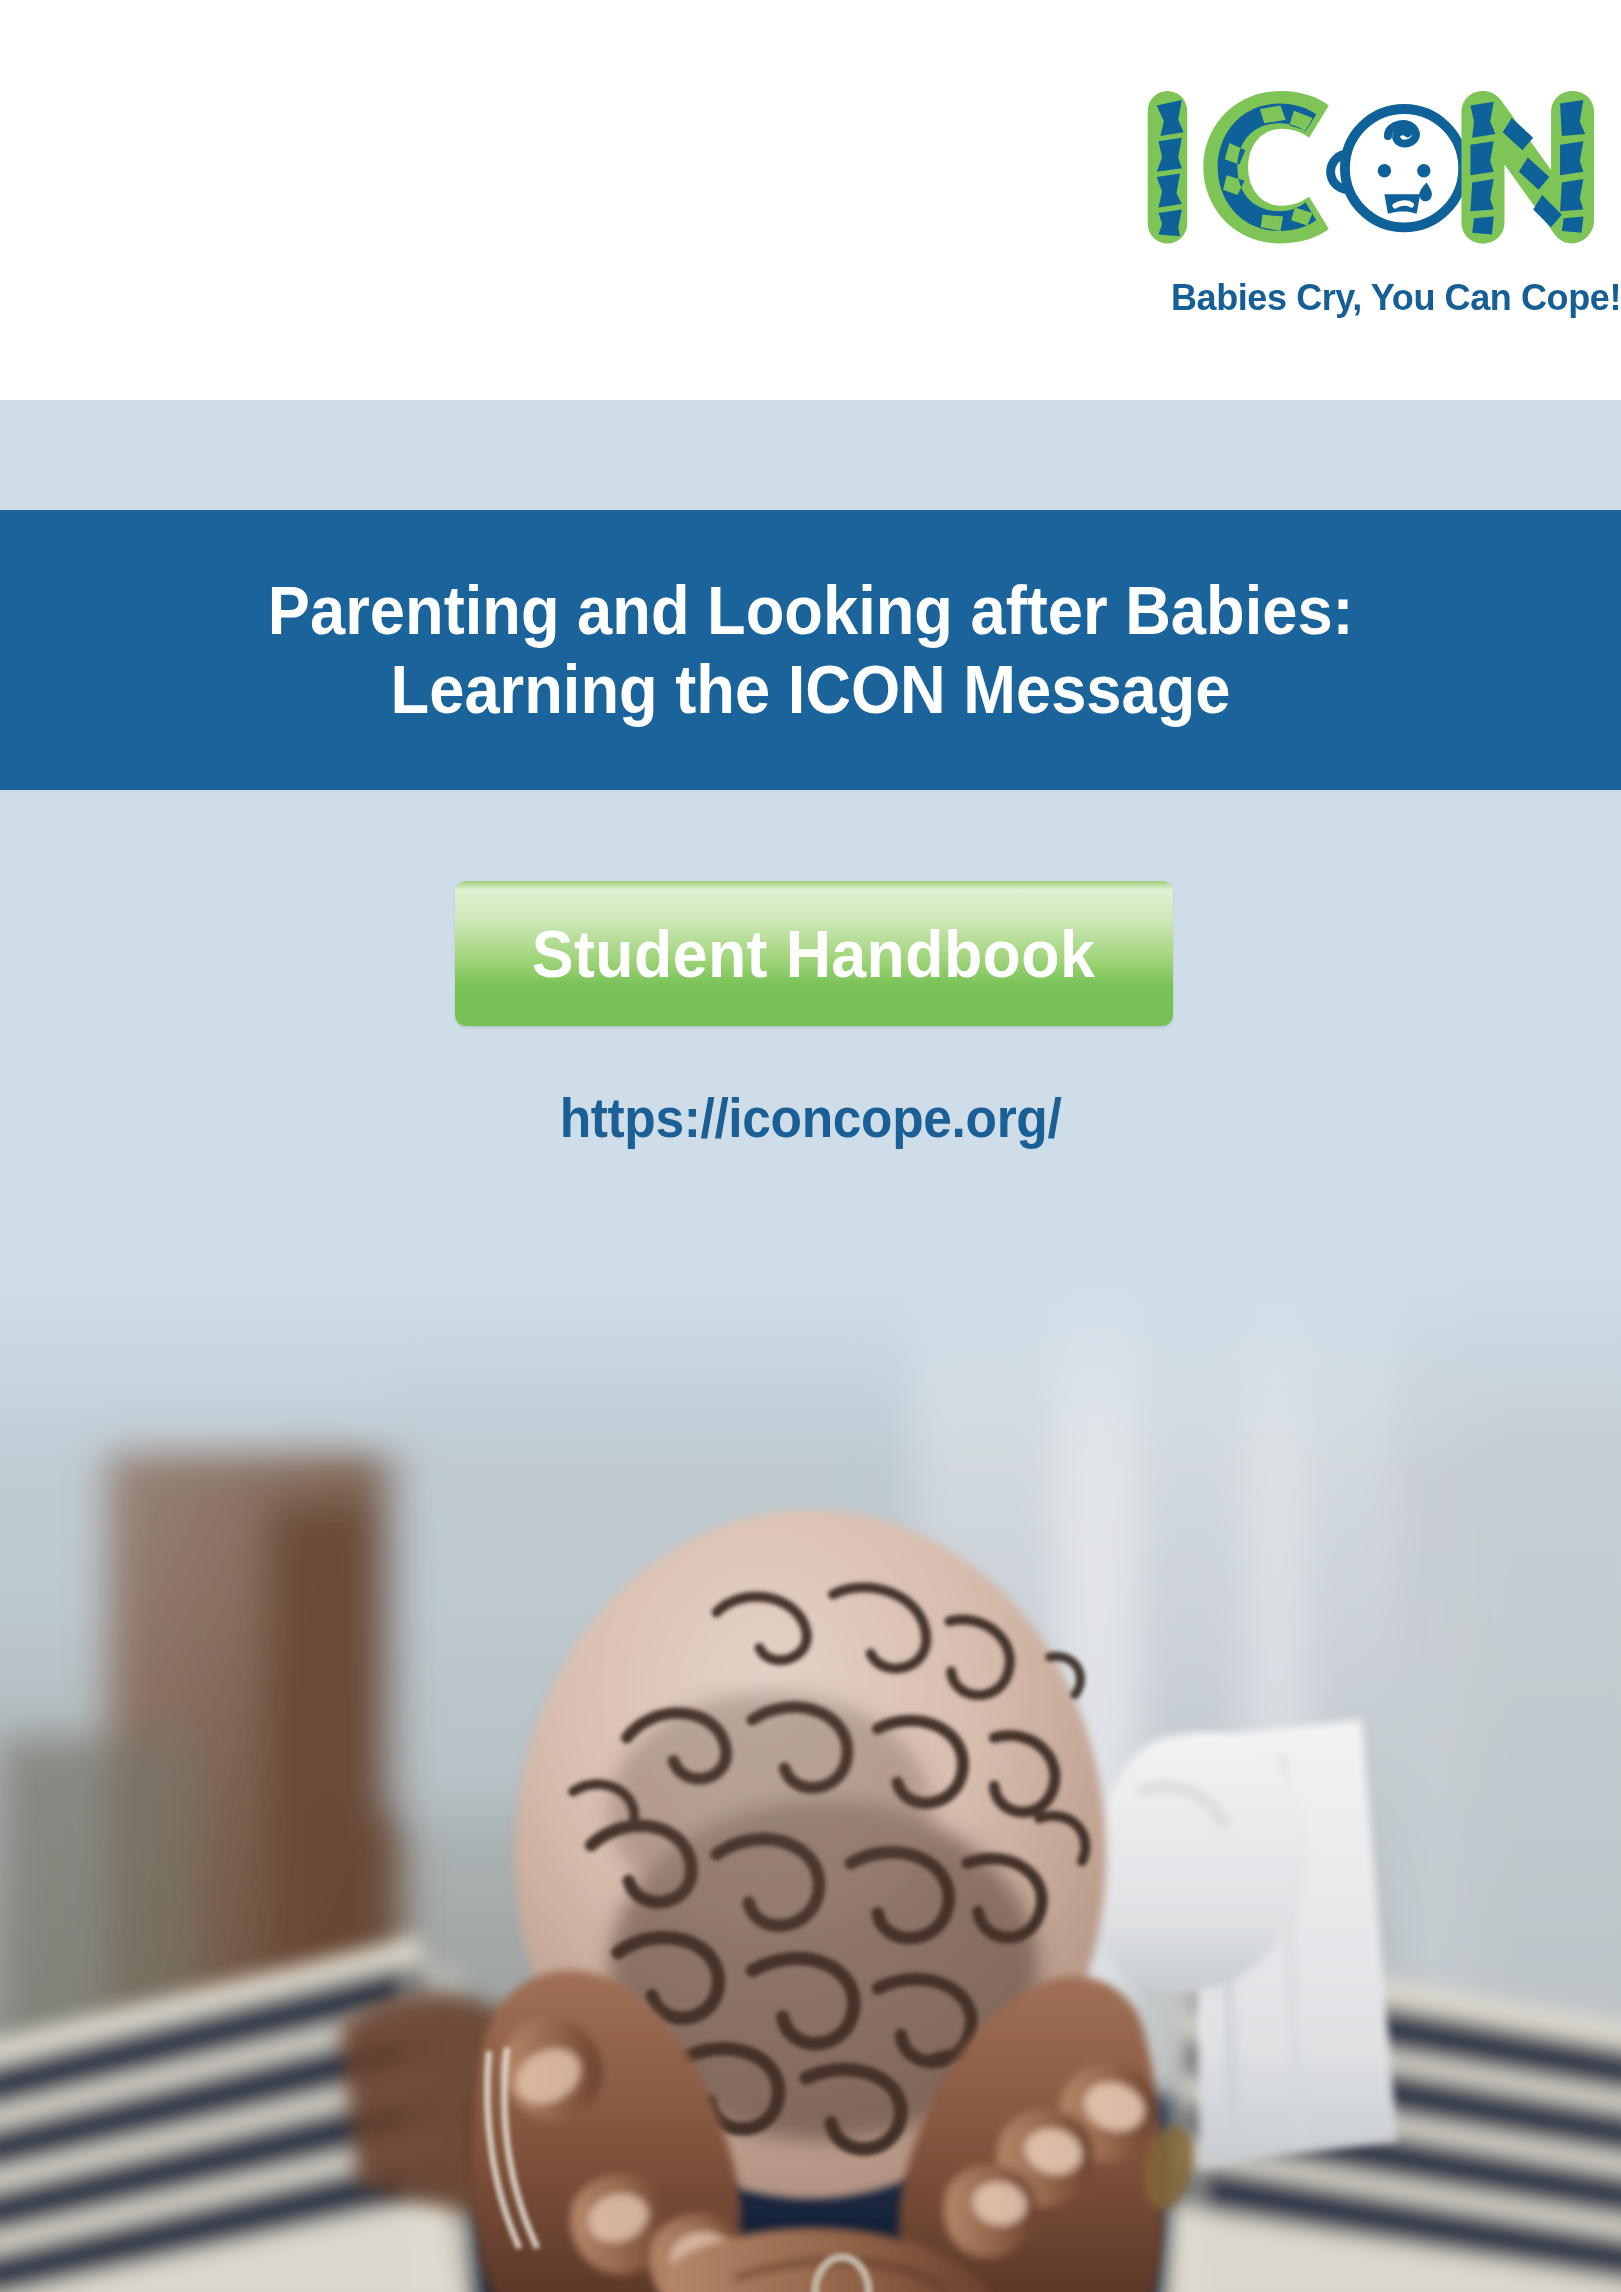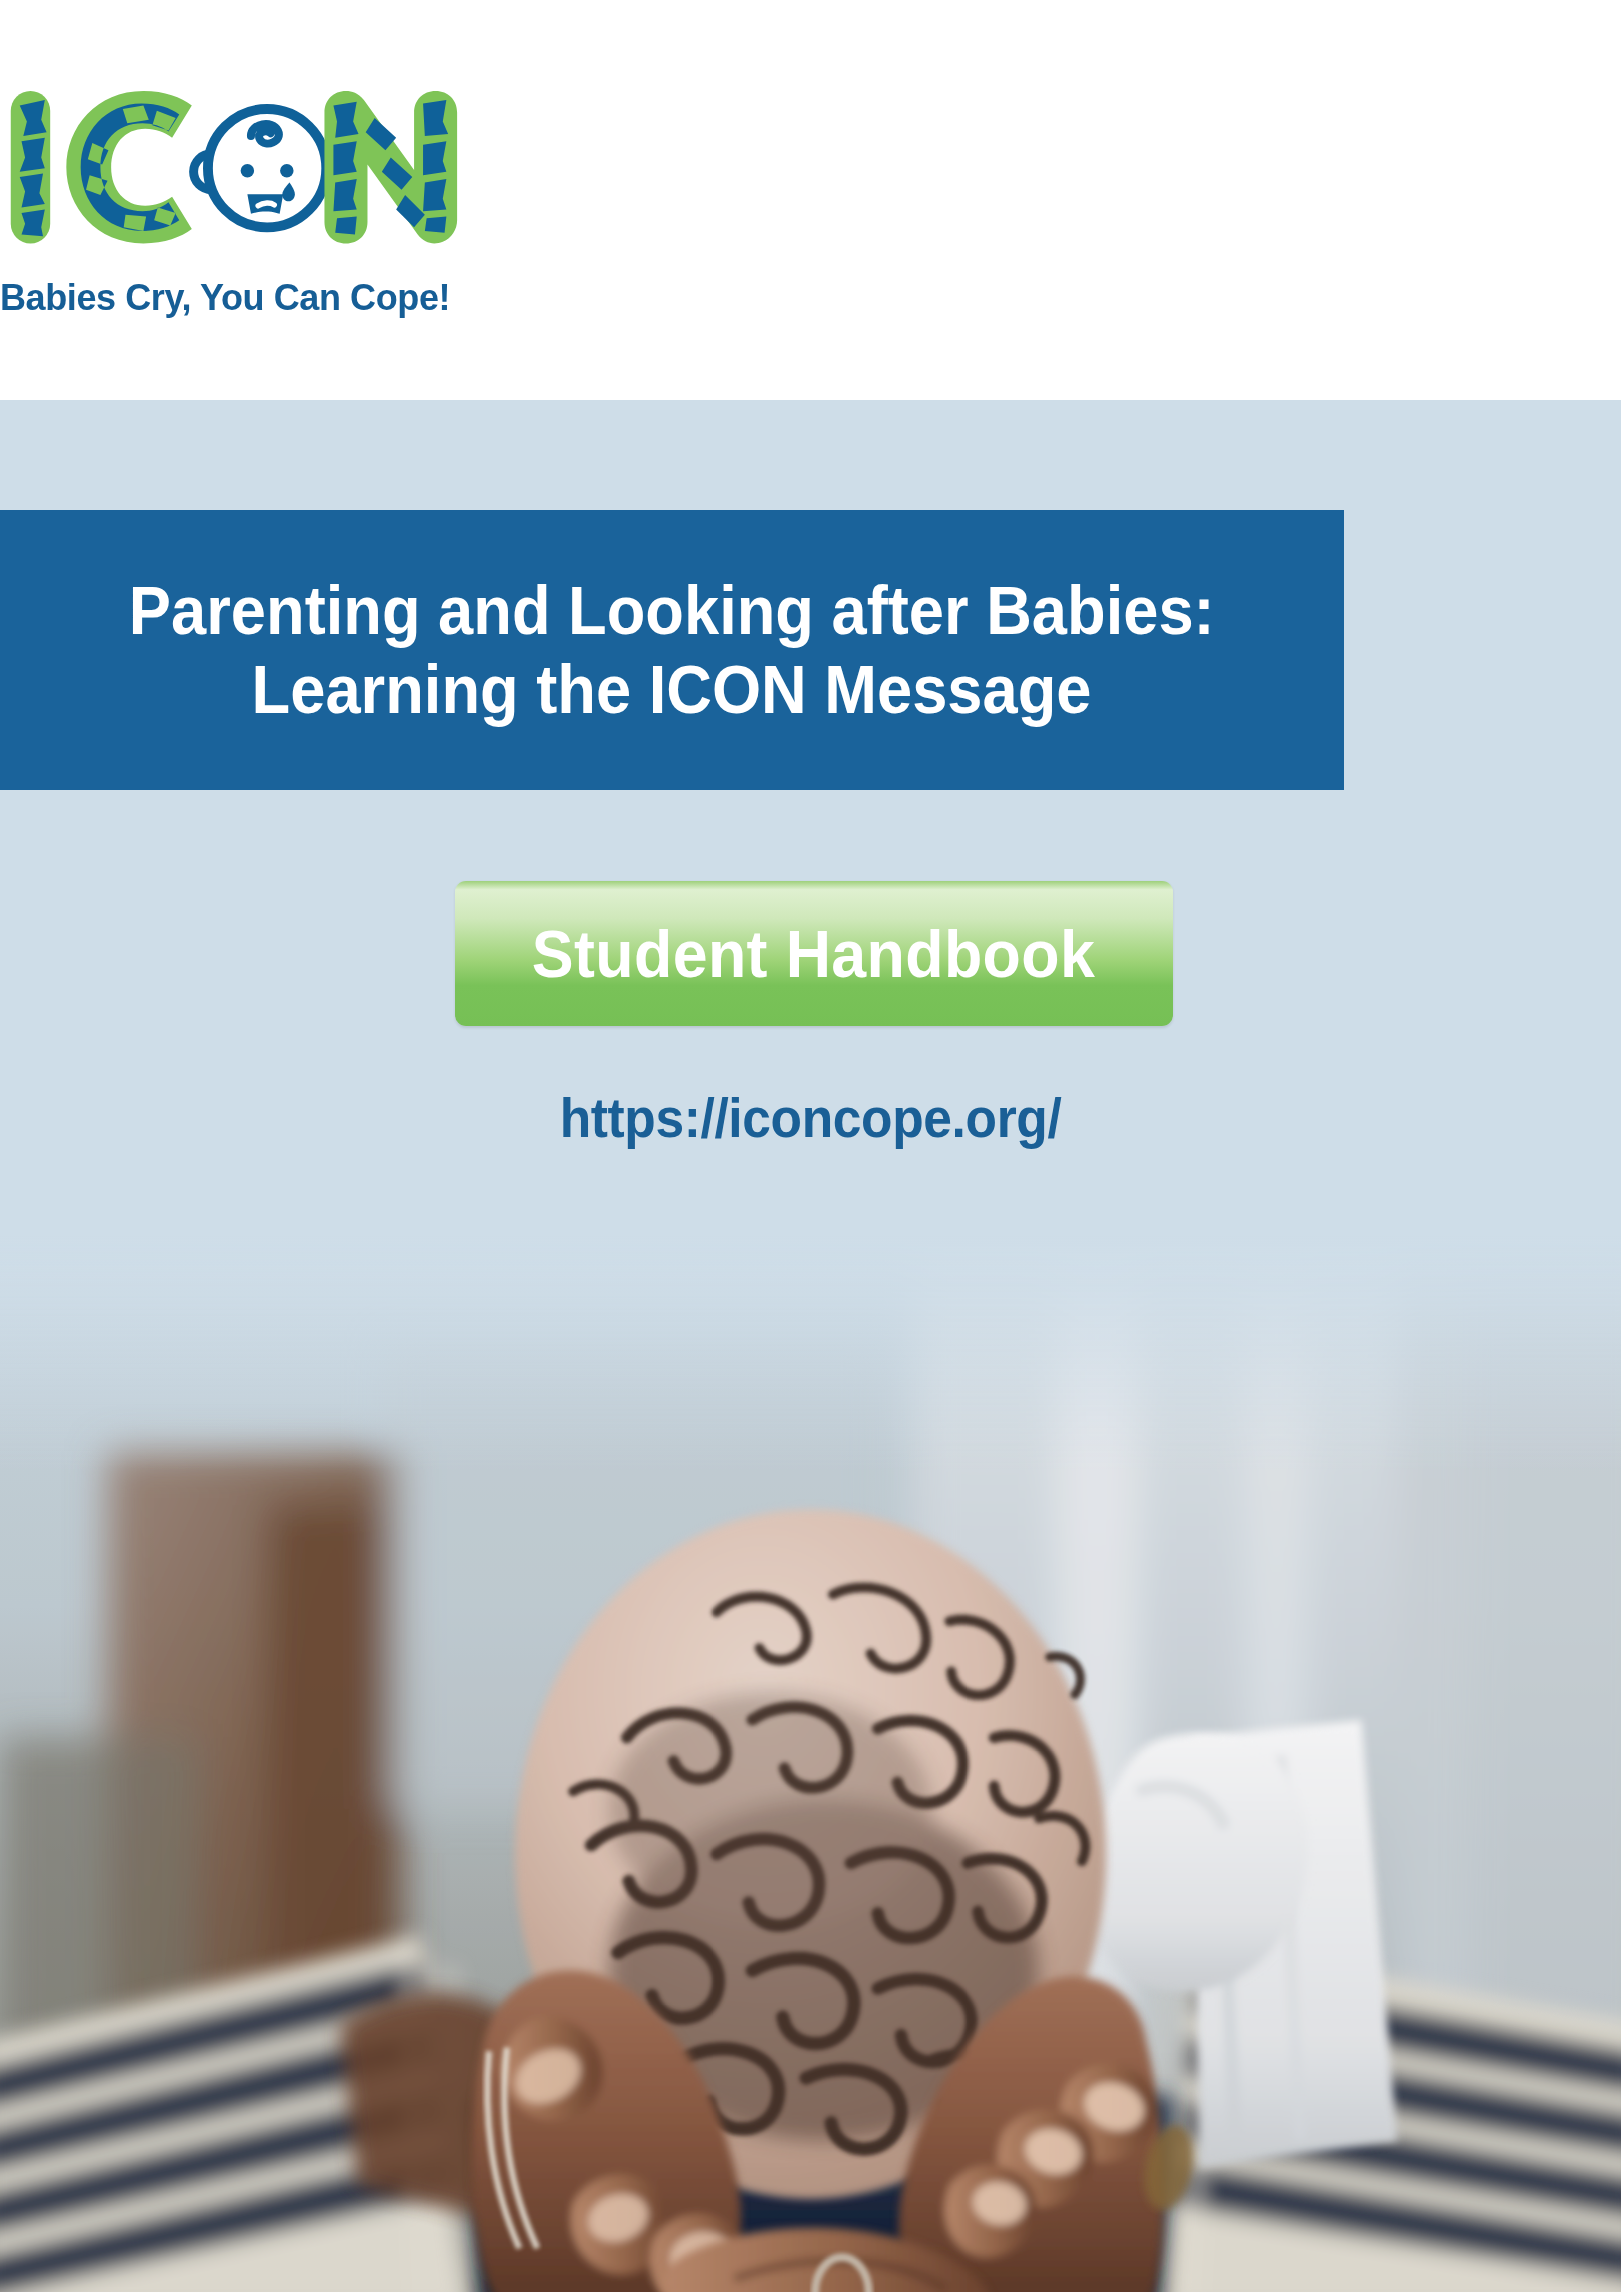--- a/index.html
+++ b/index.html
@@ -29,7 +29,7 @@
     background:#ffffff;
     display:flex;
     flex-direction:column;
-    align-items:flex-start;
+    align-items:flex-end;
     justify-content:flex-start;
   }
 

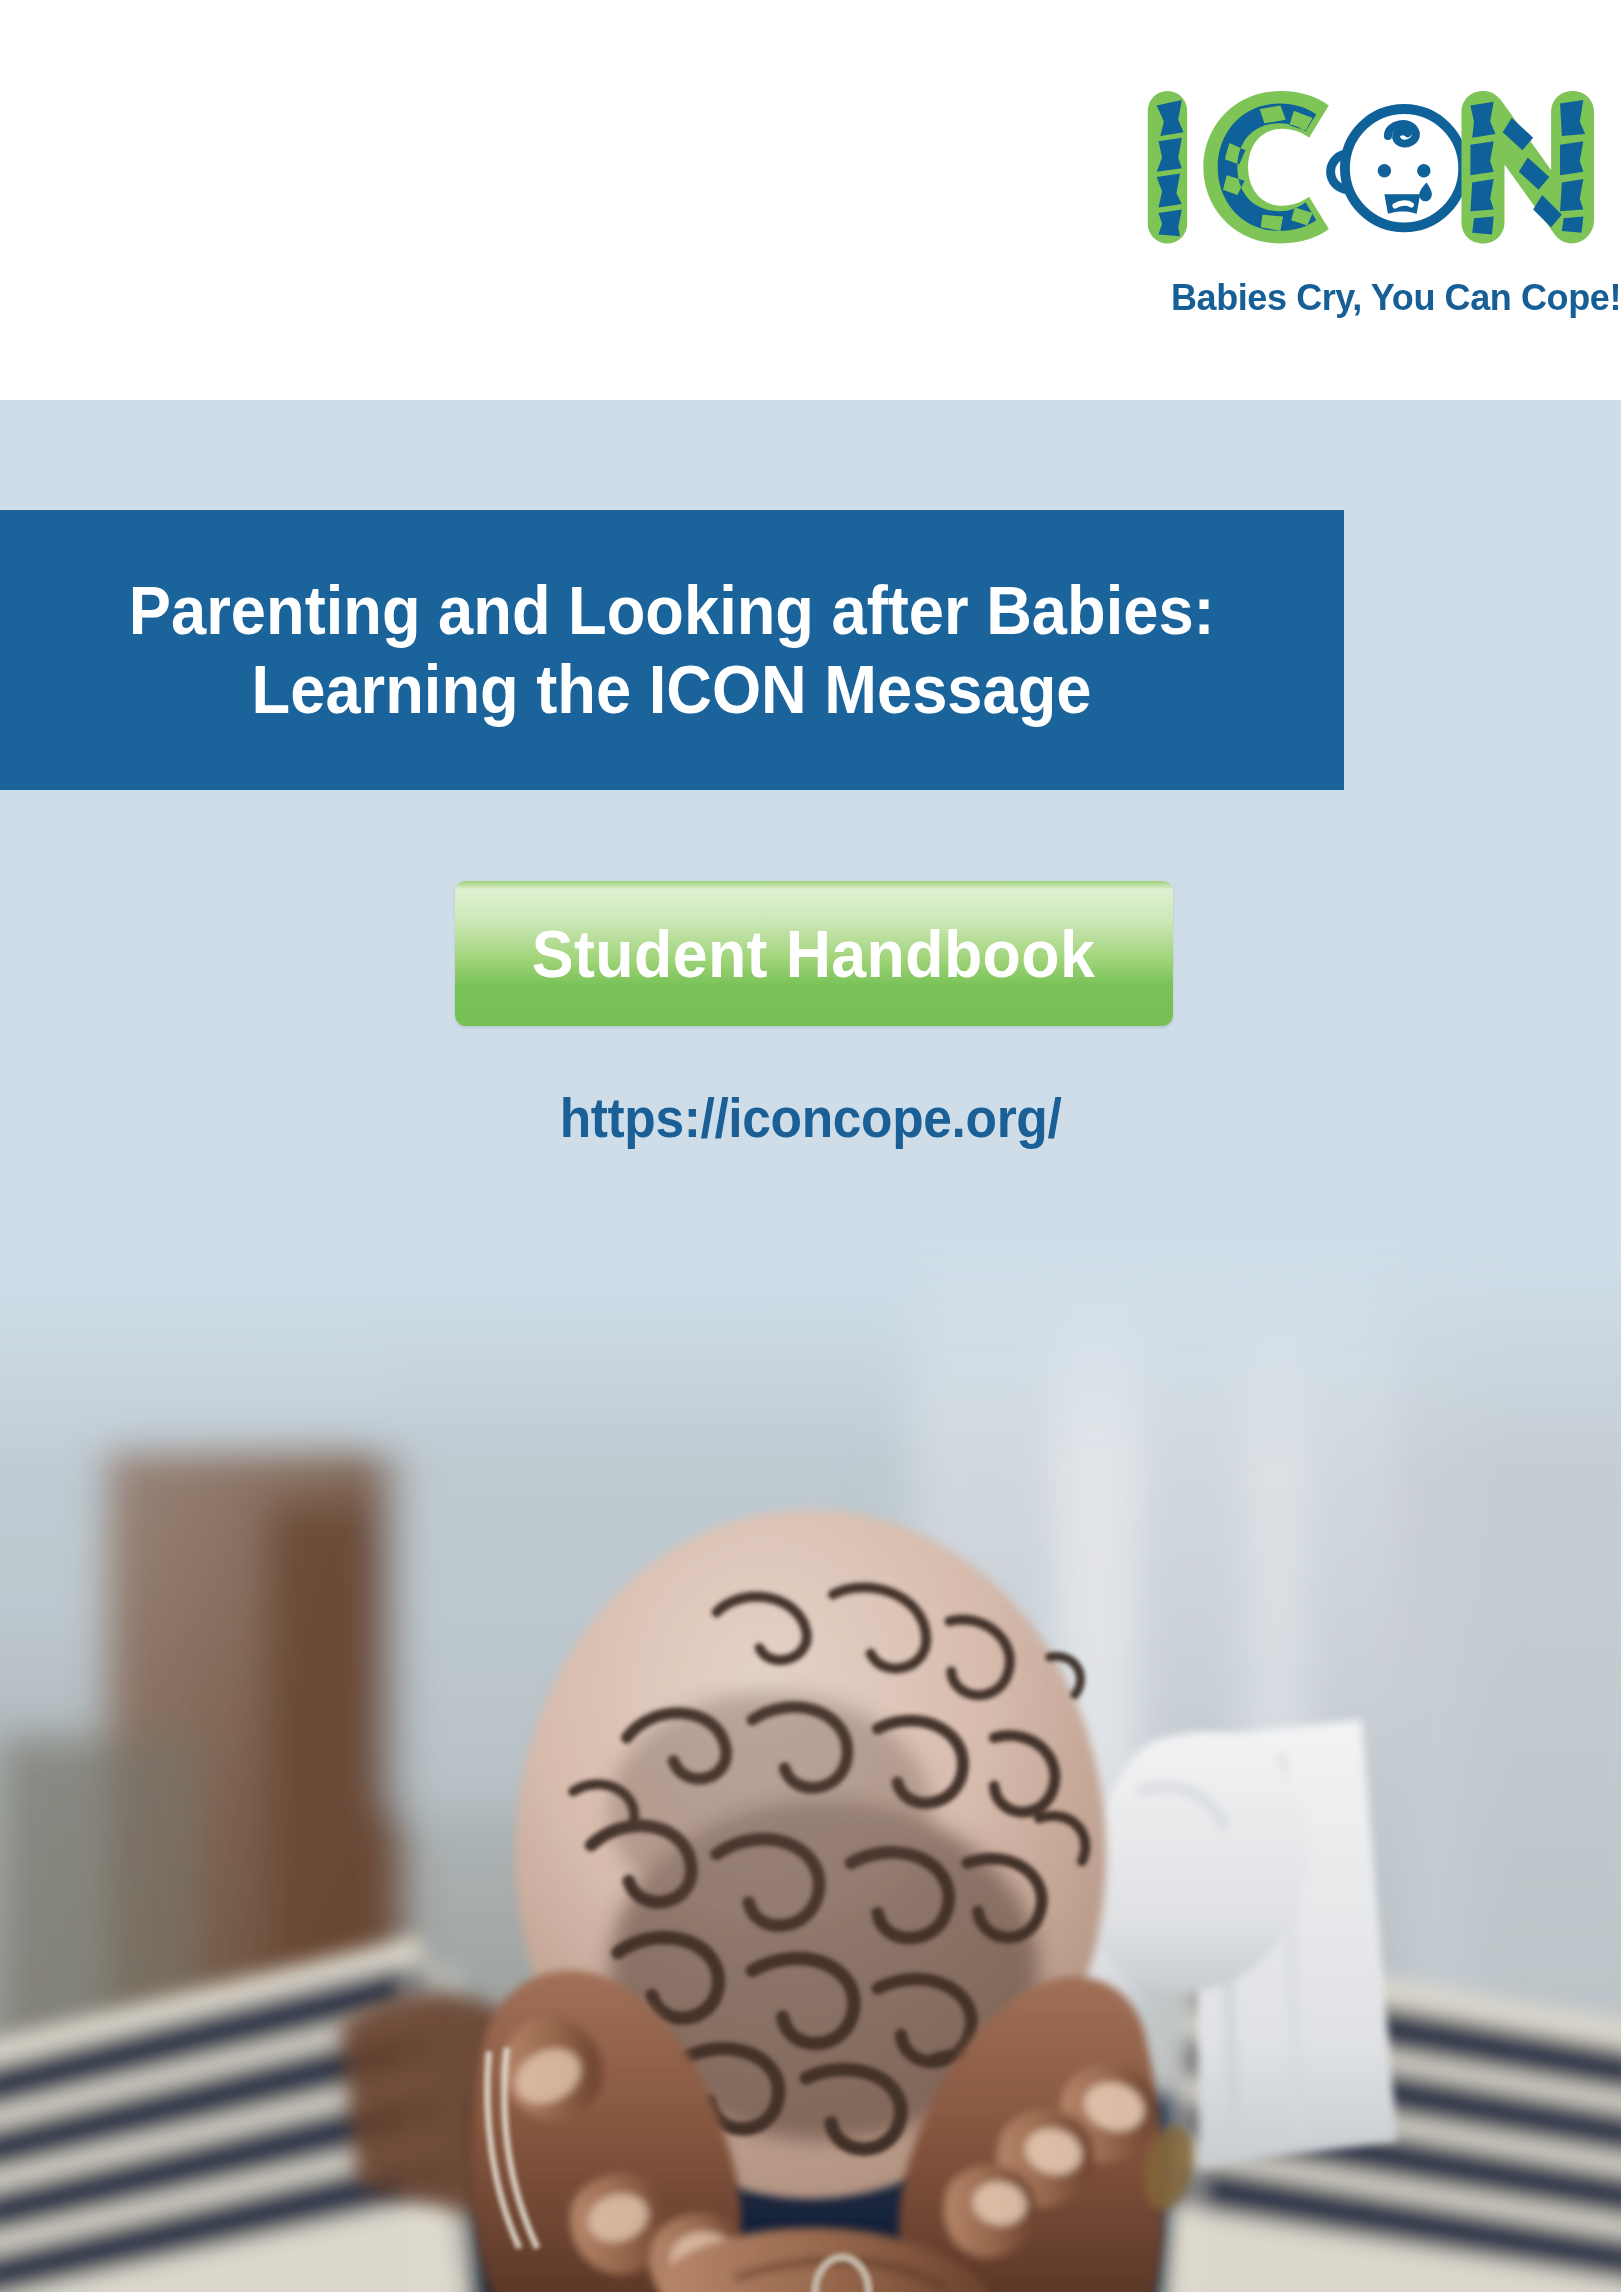--- a/index.html
+++ b/index.html
@@ -64,7 +64,7 @@
   .title-banner {
     position:absolute;
     left:0; top:510px;
-    width:1344px;
+    width:1621px;
     height:280px;
     background:#1A639B;
     display:flex;

